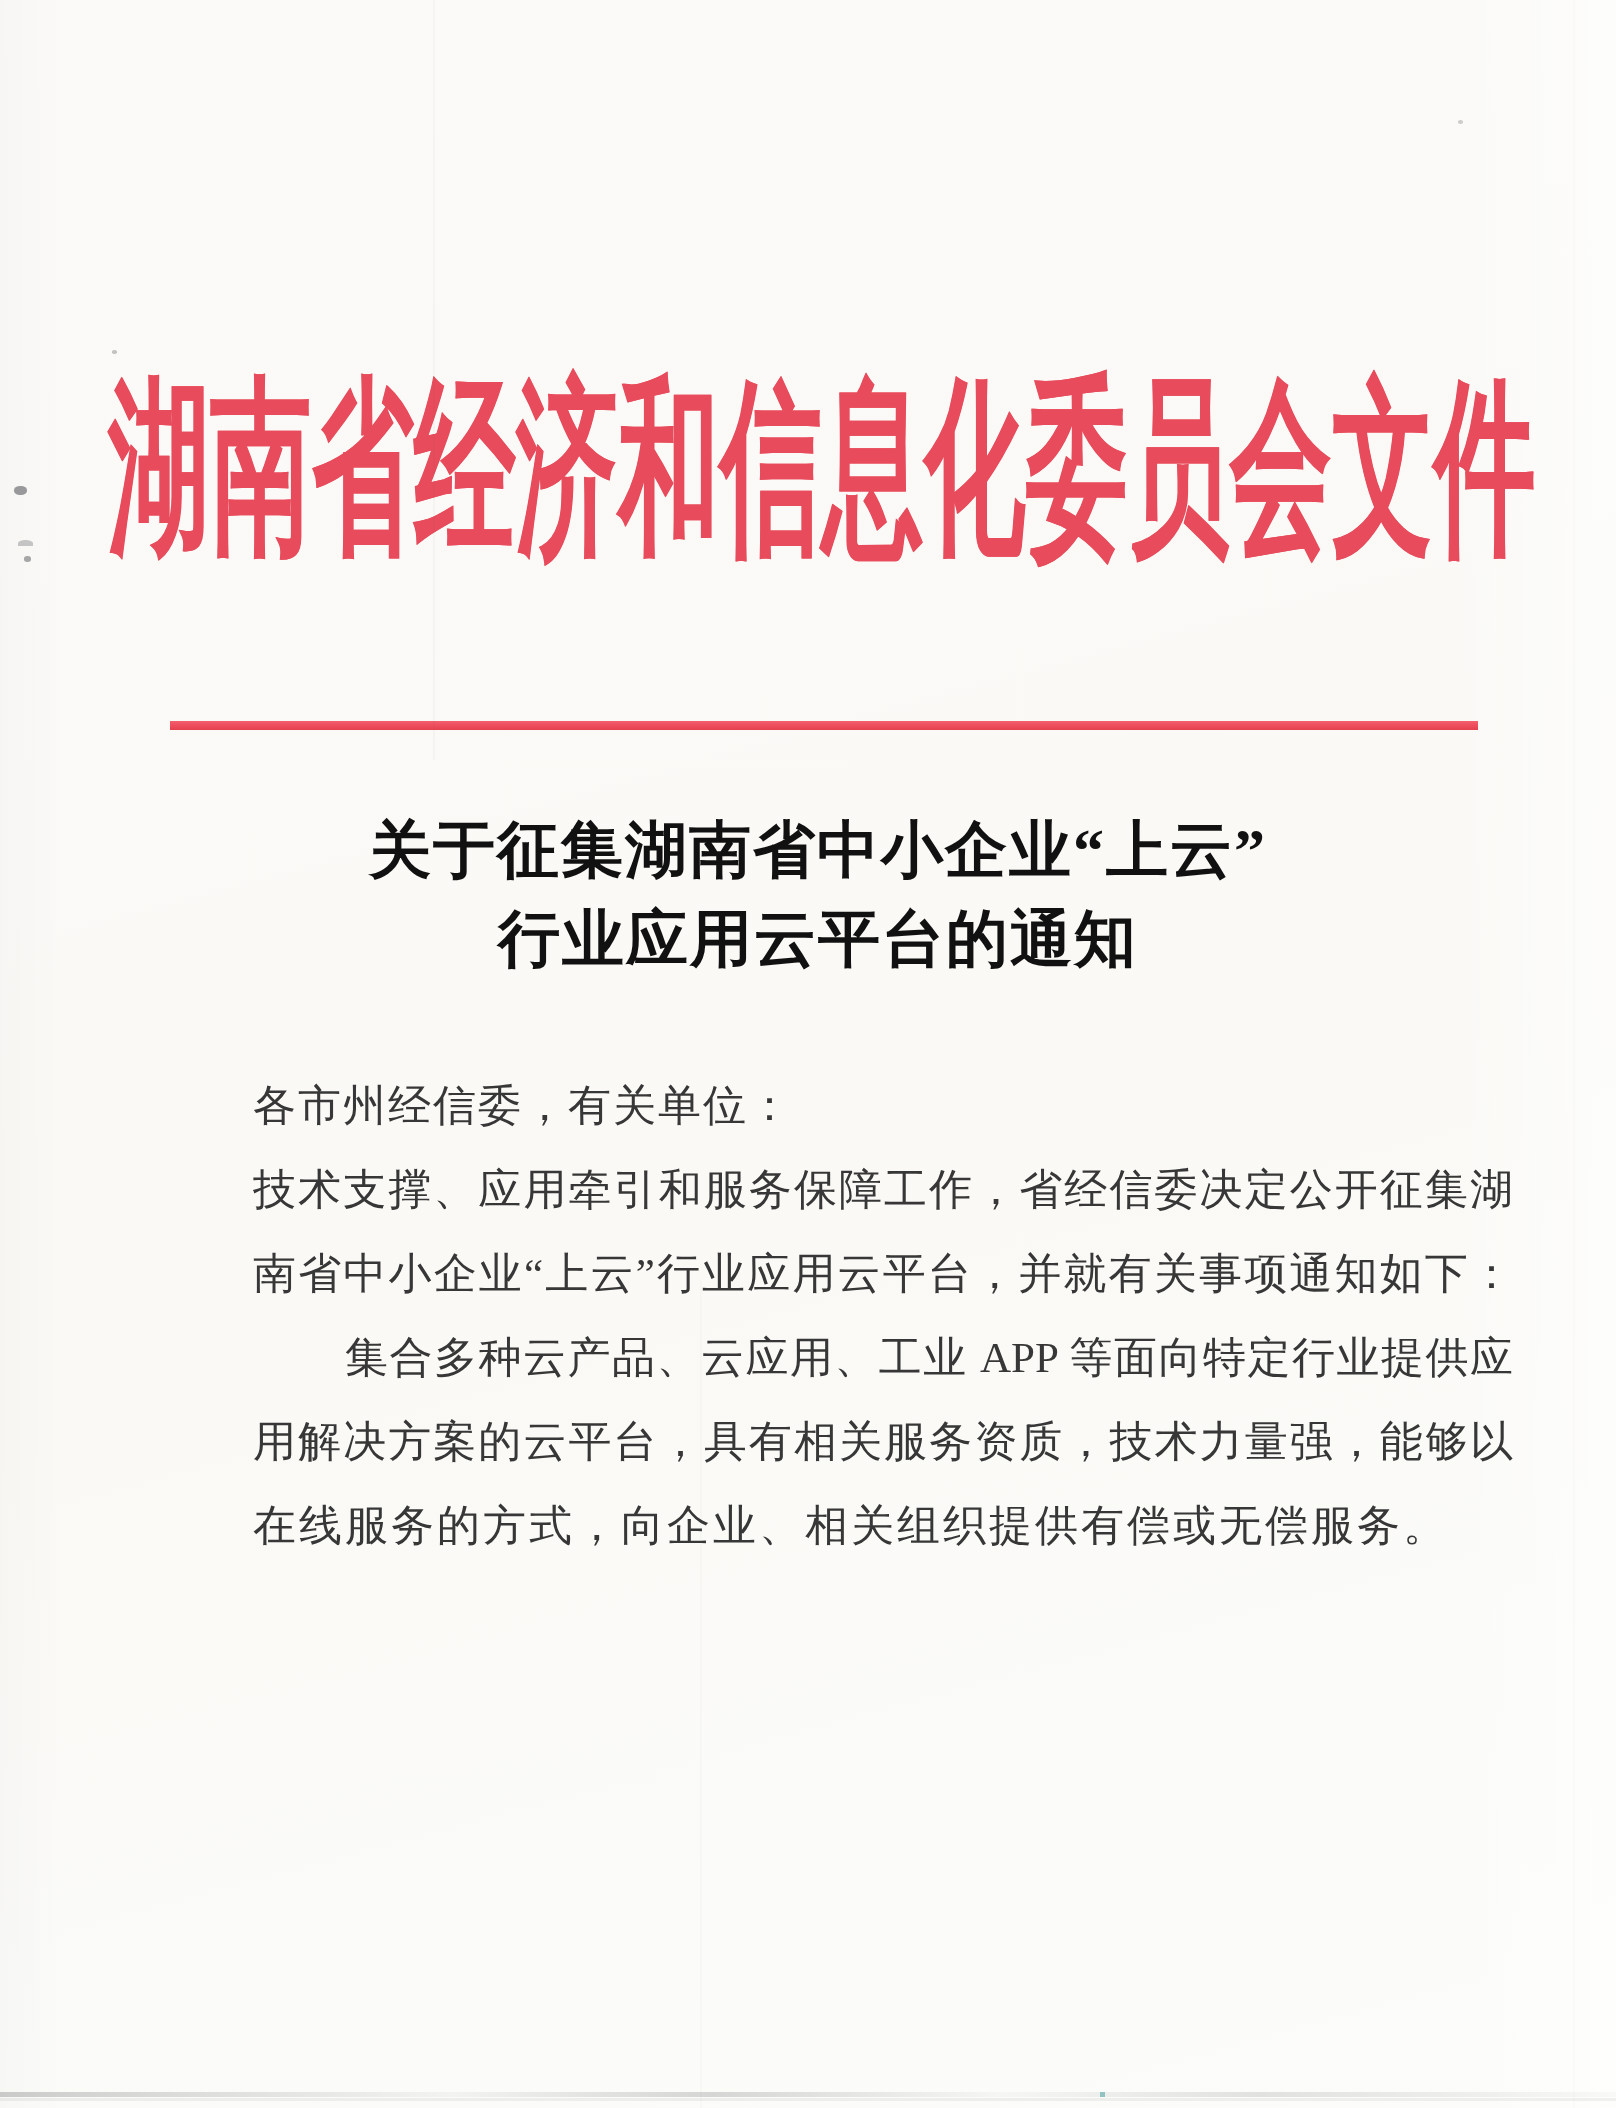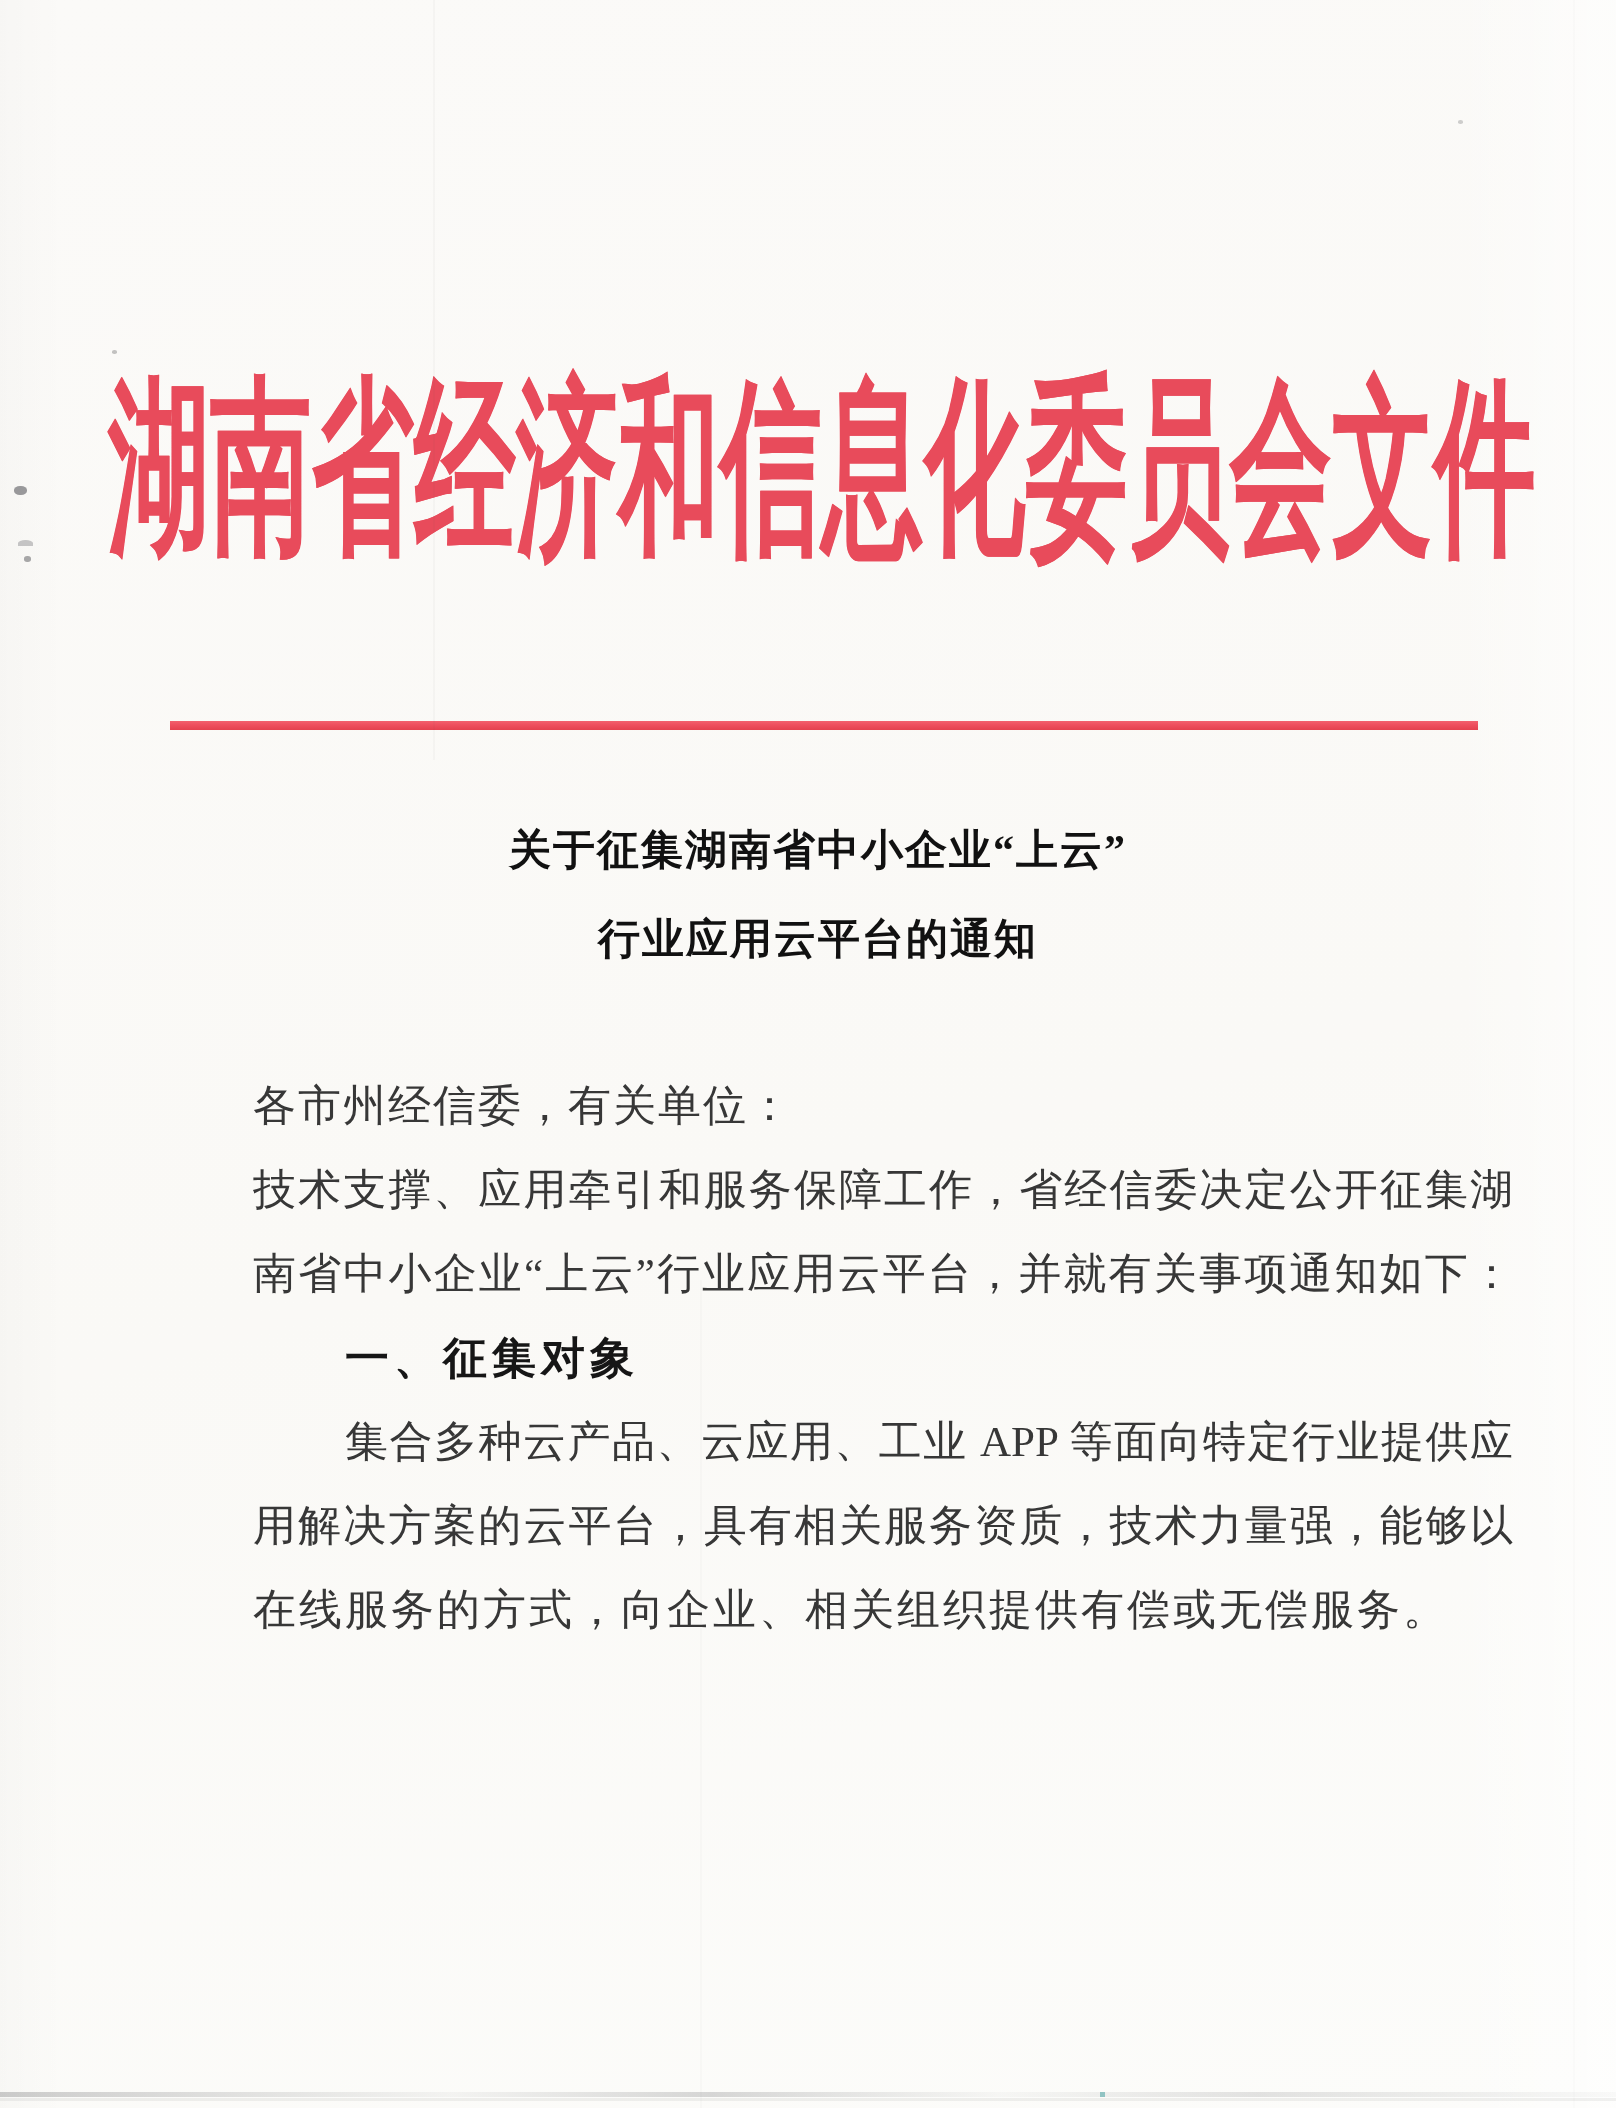--- a/index.html
+++ b/index.html
@@ -35,7 +35,7 @@
   .doc-title{
     position:absolute;top:806px;left:188px;width:1260px;
     text-align:center;
-    font-weight:700;font-size:42px;line-height:89px;letter-spacing:2px;
+    font-weight:700;font-size:62px;line-height:89px;letter-spacing:2px;
     color:var(--title-black,#111111);
   }
   .doc-body{

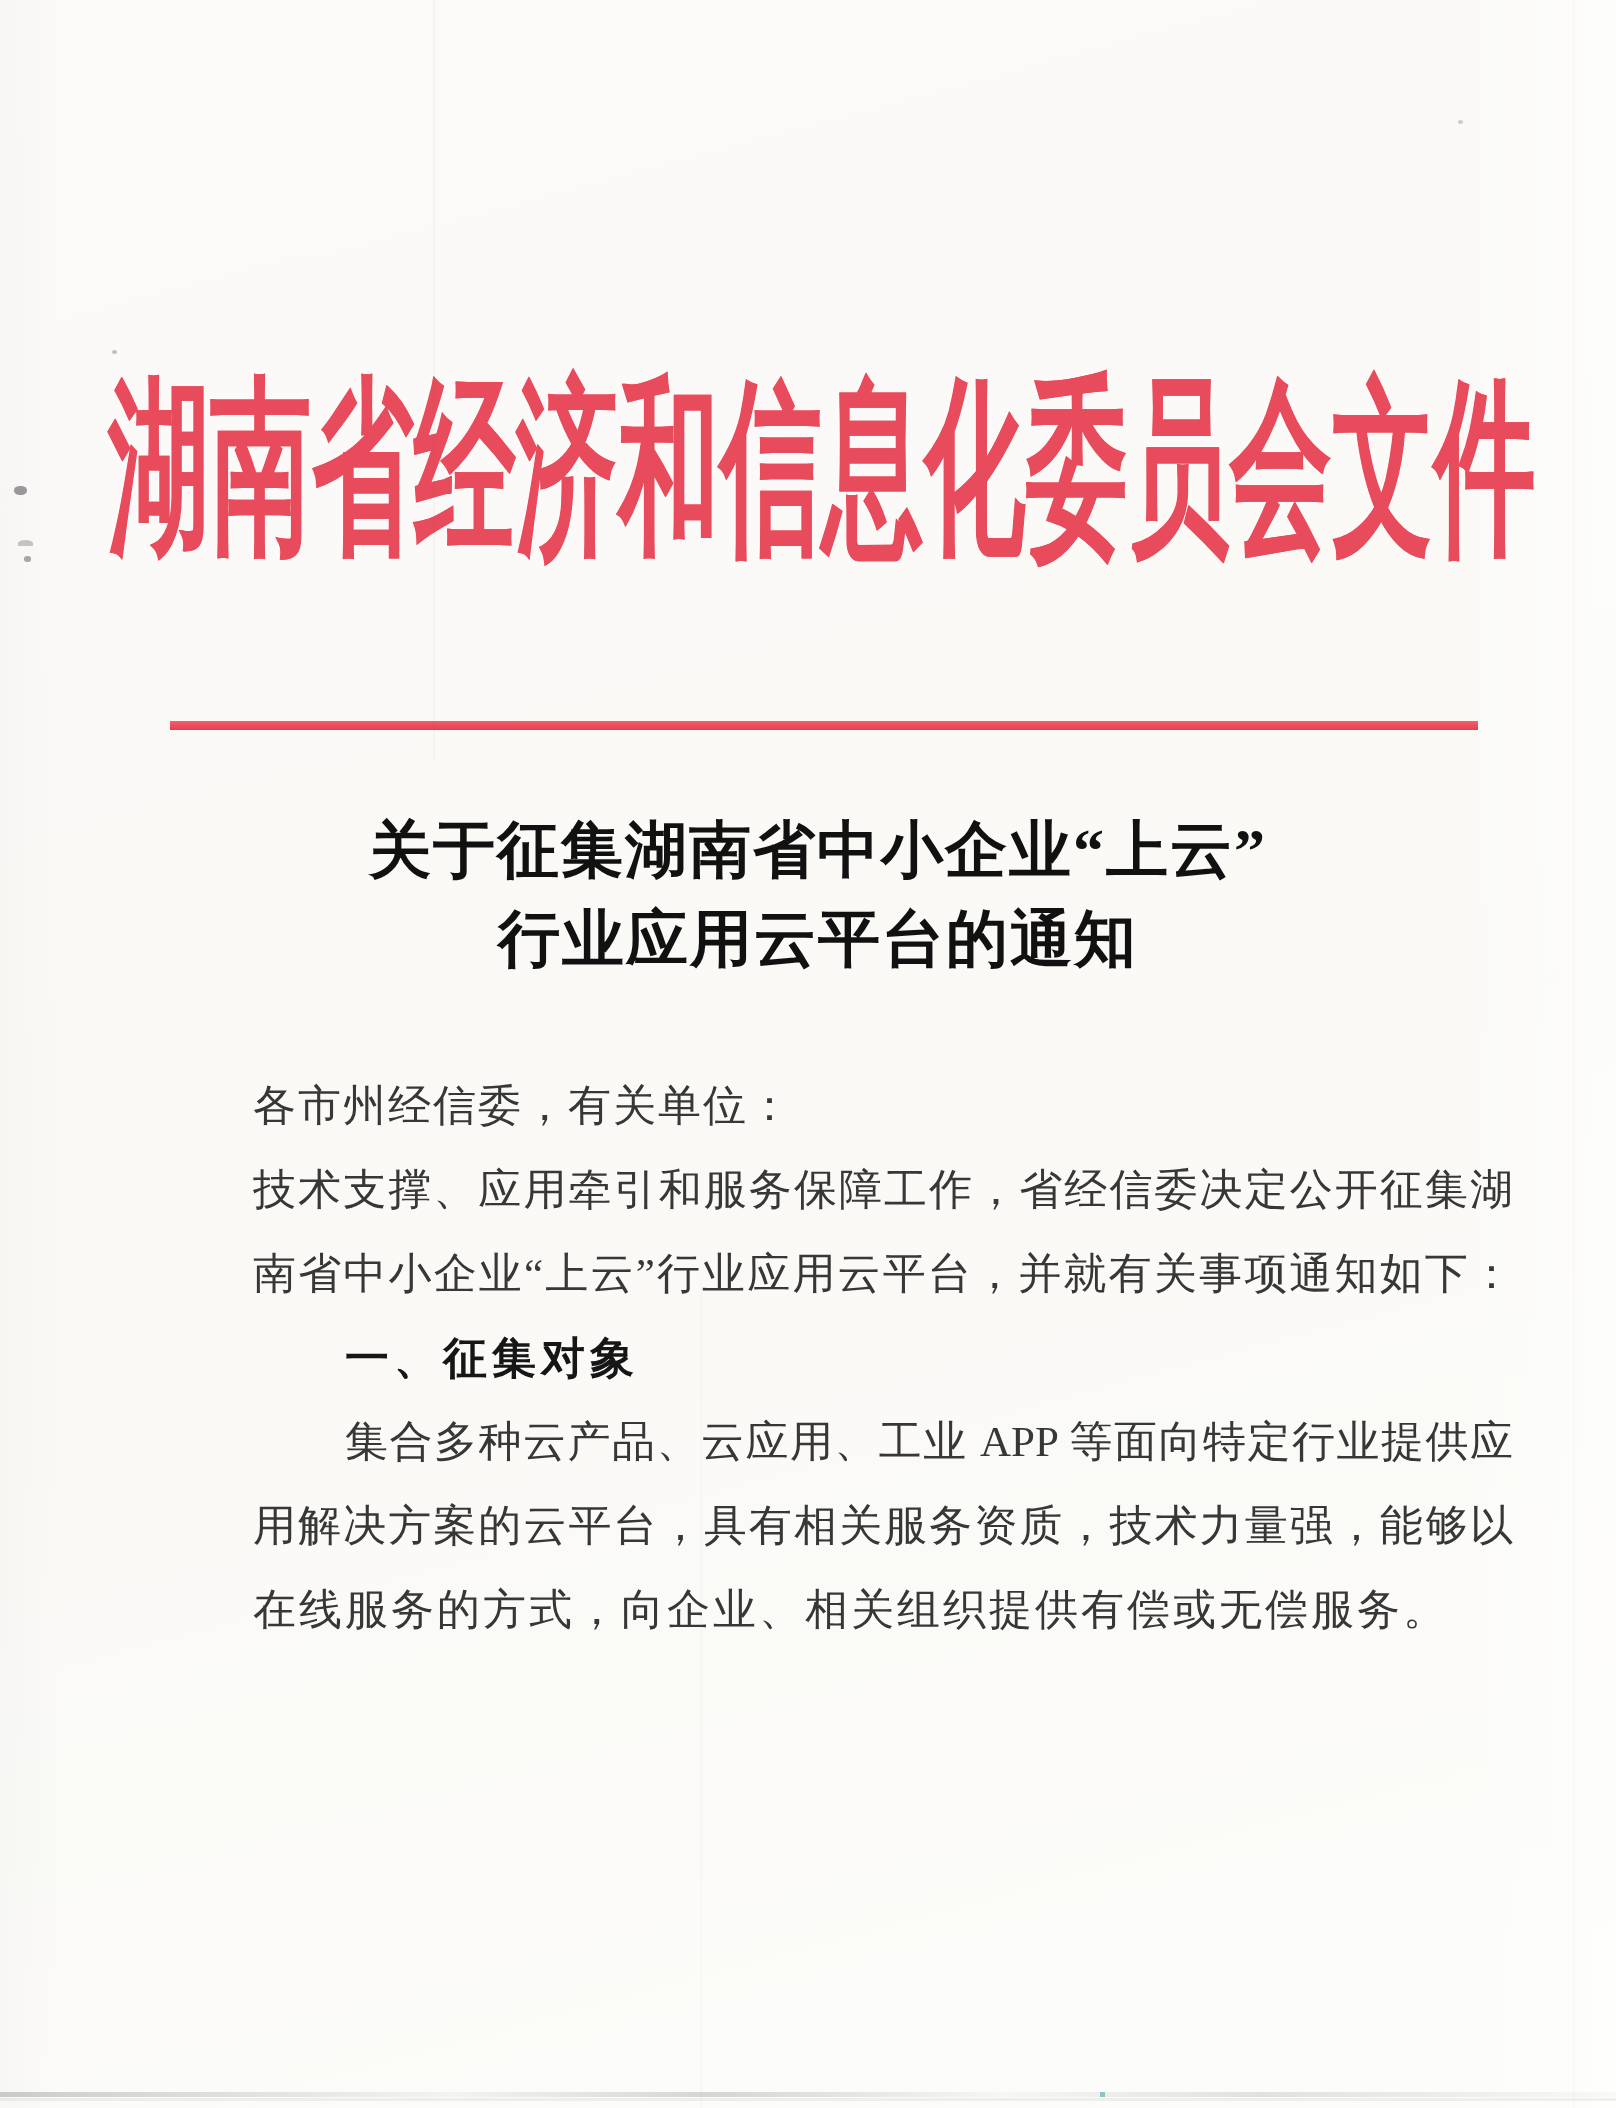--- a/index.html
+++ b/index.html
@@ -98,7 +98,6 @@
       <div class="line greeting">各市州经信委，有关单位：</div>
       <div class="line para justify">技术支撑、应用牵引和服务保障工作，省经信委决定公开征集湖</div>
       <div class="line para justify">南省中小企业“上云”行业应用云平台，并就有关事项通知如下：</div>
-      <div class="line heading">一、征集对象</div>
       <div class="line para-start justify">集合多种云产品、云应用、工业 APP 等面向特定行业提供应</div>
       <div class="line para justify">用解决方案的云平台，具有相关服务资质，技术力量强，能够以</div>
       <div class="line para-end">在线服务的方式，向企业、相关组织提供有偿或无偿服务。</div>

